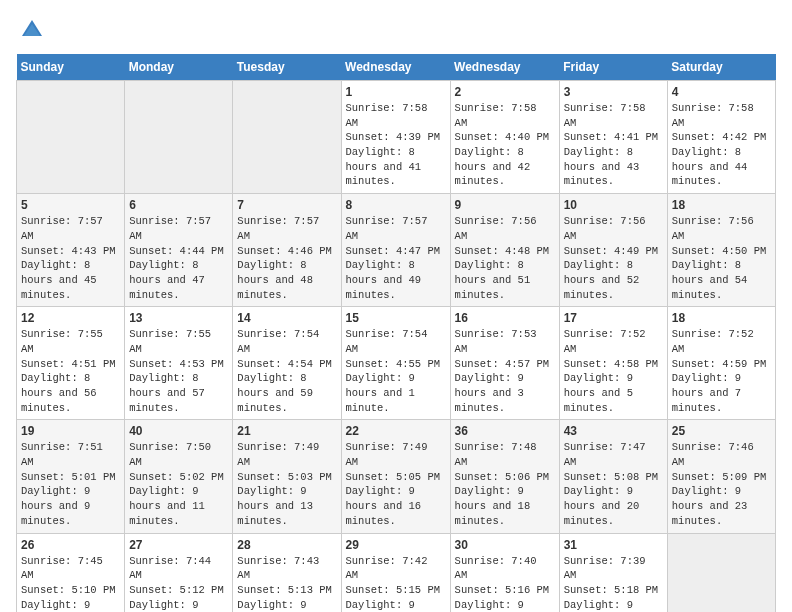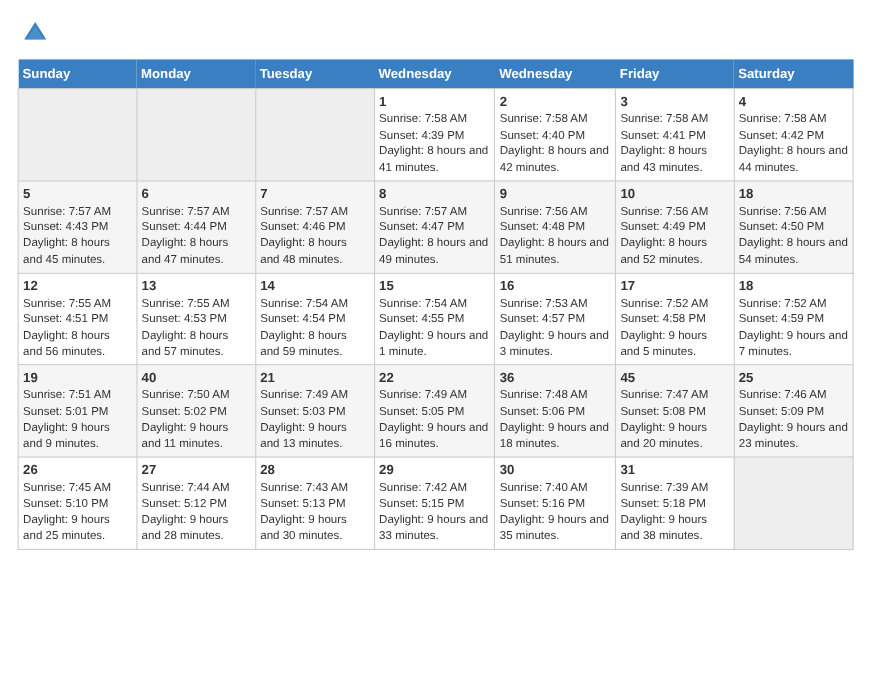--- a/index.html
+++ b/index.html
@@ -89,6 +89,7 @@
       font-size: 10.5px;
       color: #333;
       line-height: 1.4;
+      font-family: Liberation Mono, monospace;
     }
     td.empty {
       background-color: #eee !important;

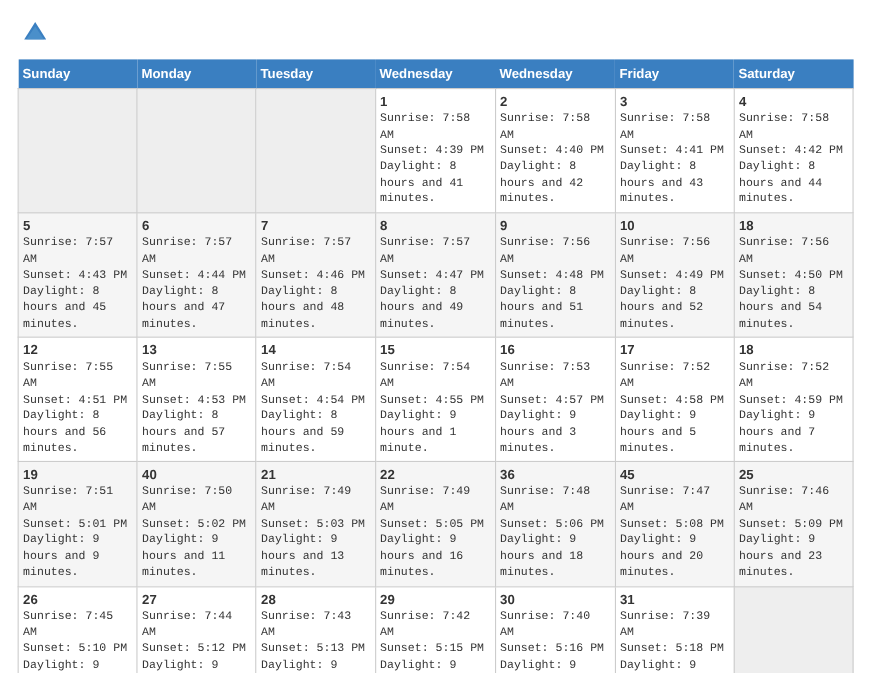--- a/index.html
+++ b/index.html
@@ -231,7 +231,7 @@
           <div class="day-info">Sunrise: 7:48 AM<br>Sunset: 5:06 PM<br>Daylight: 9 hours and 18 minutes.</div>
         </td>
         <td>
-          <span class="day-number">45</span>
+          <span class="day-number">43</span>
           <div class="day-info">Sunrise: 7:47 AM<br>Sunset: 5:08 PM<br>Daylight: 9 hours and 20 minutes.</div>
         </td>
         <td>

